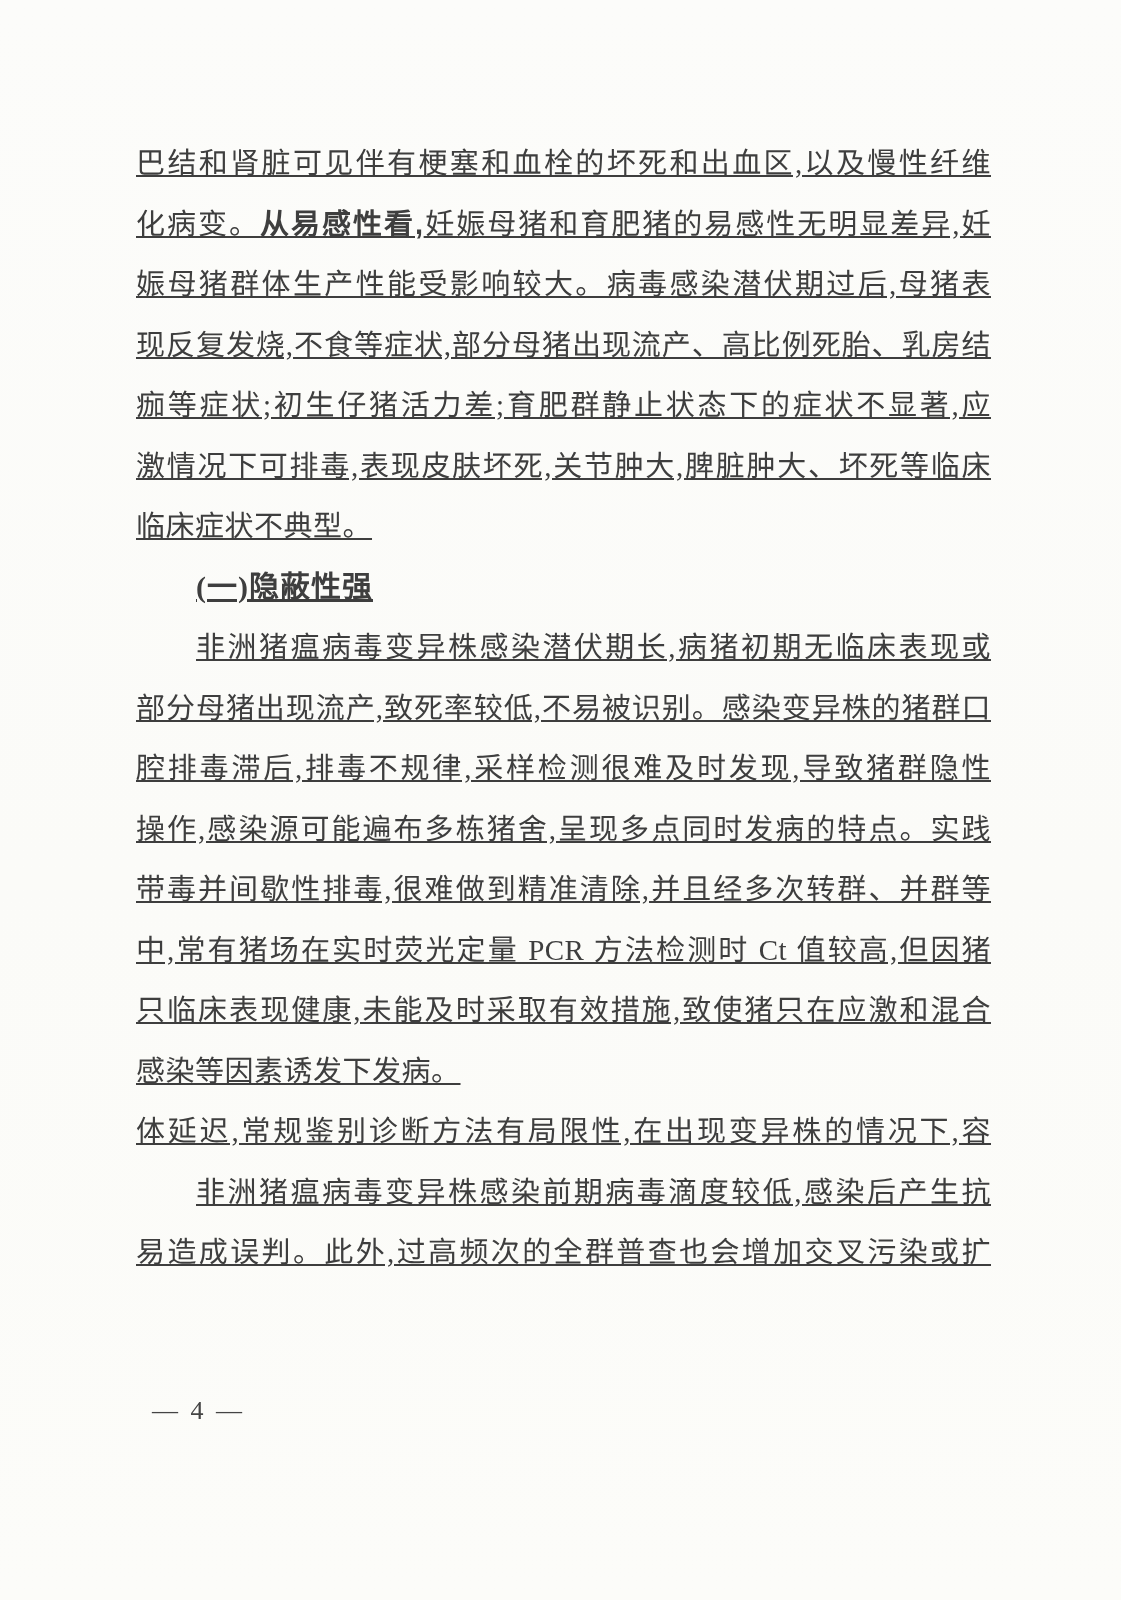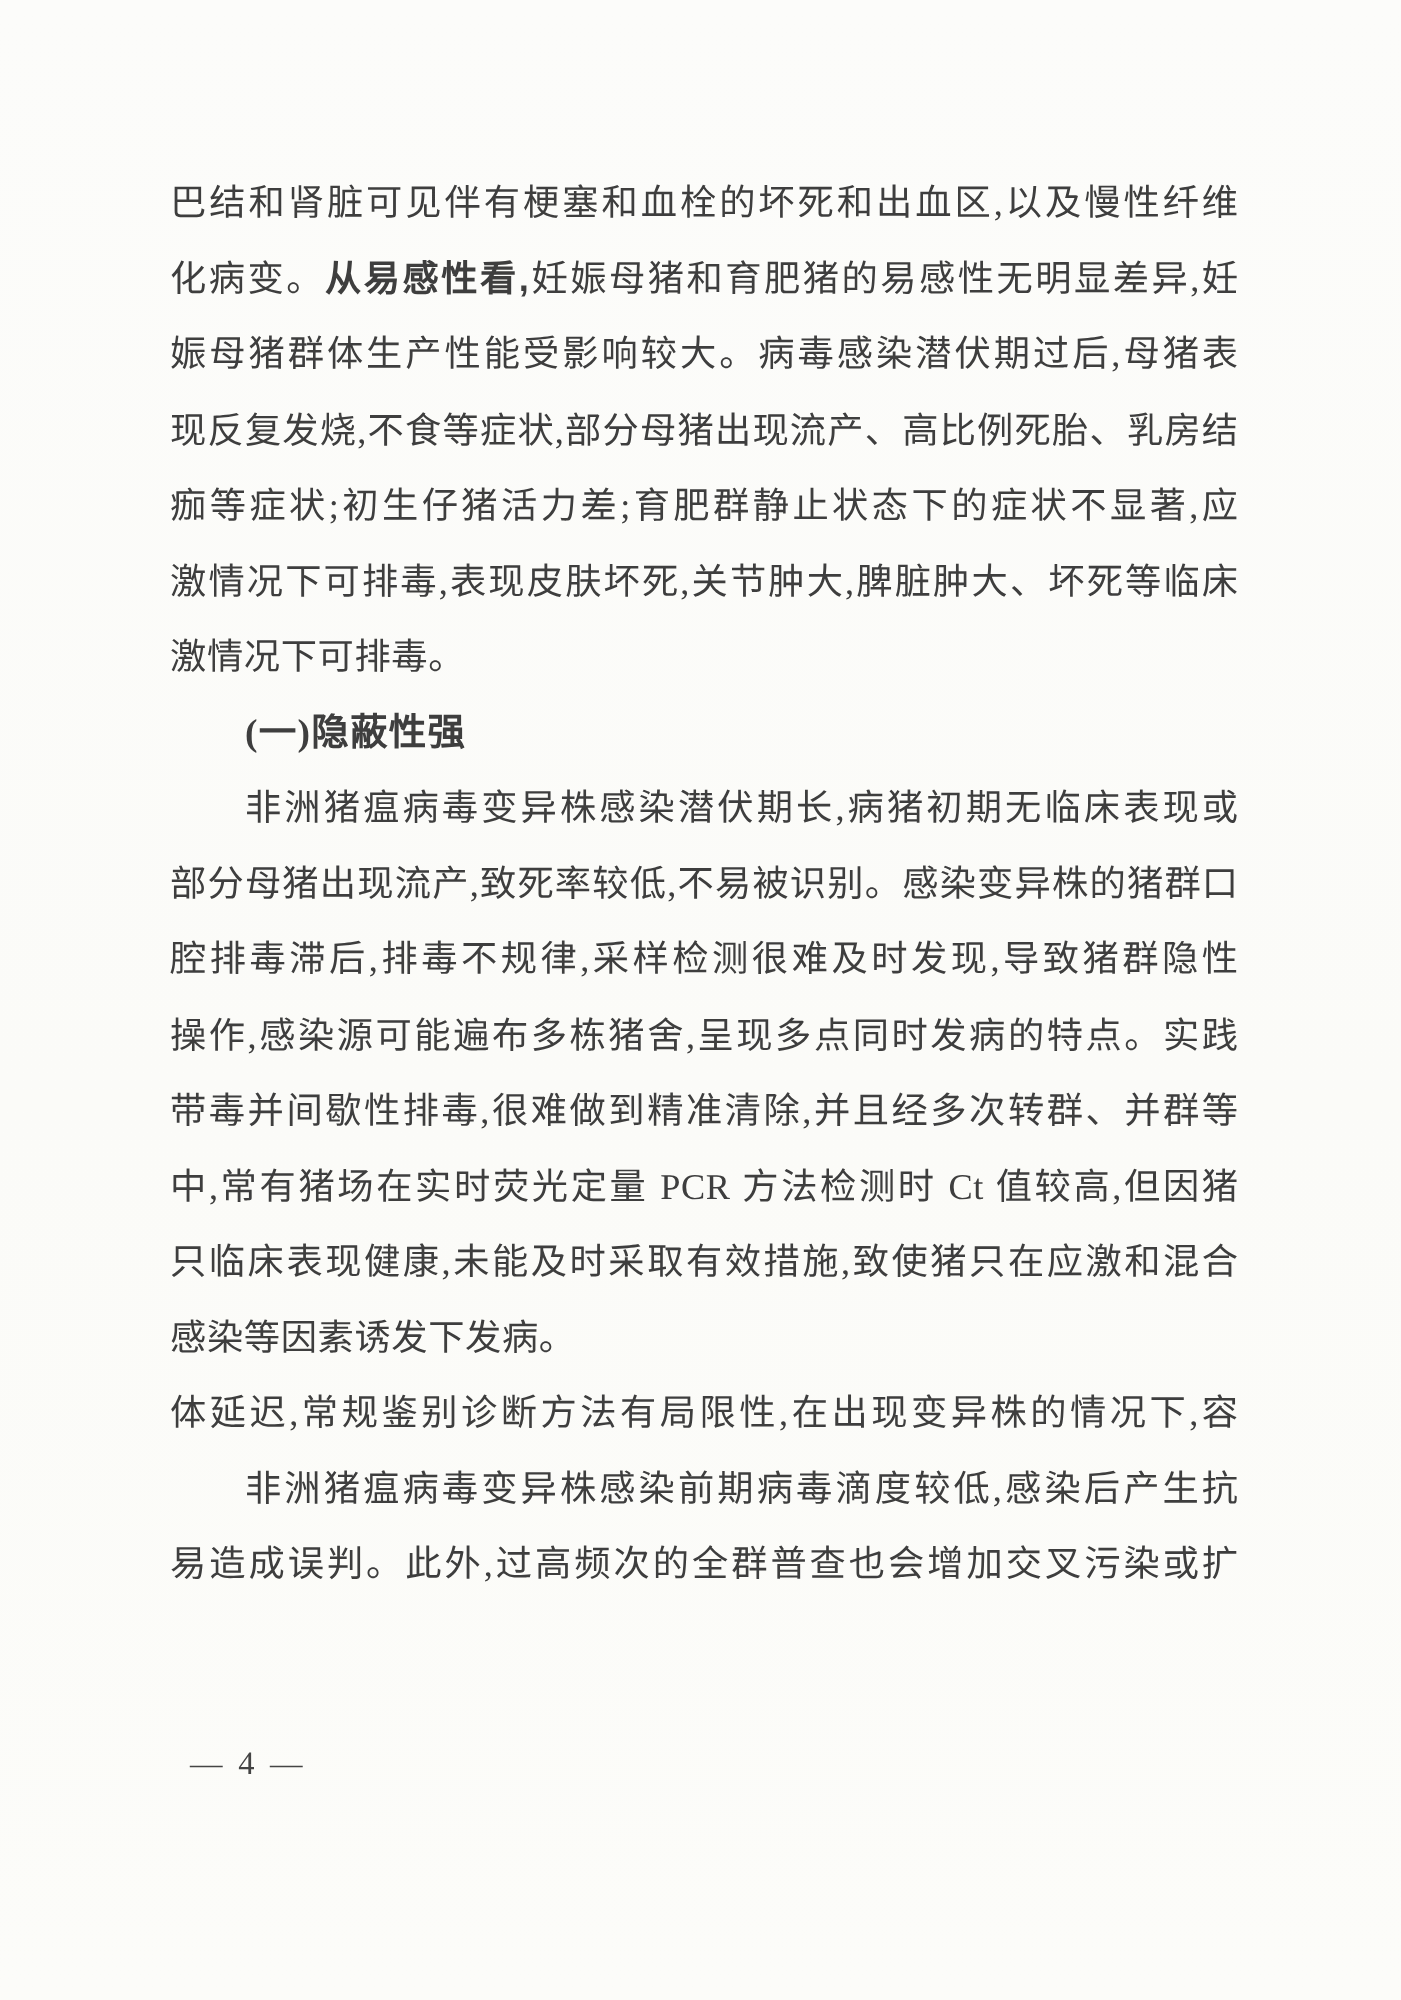--- a/index.html
+++ b/index.html
@@ -30,6 +30,7 @@
     font-size: 29px;
     letter-spacing: 0.5px;
     white-space: nowrap;
+    text-decoration: underline;
   }
   .jl {
     text-align: justify;

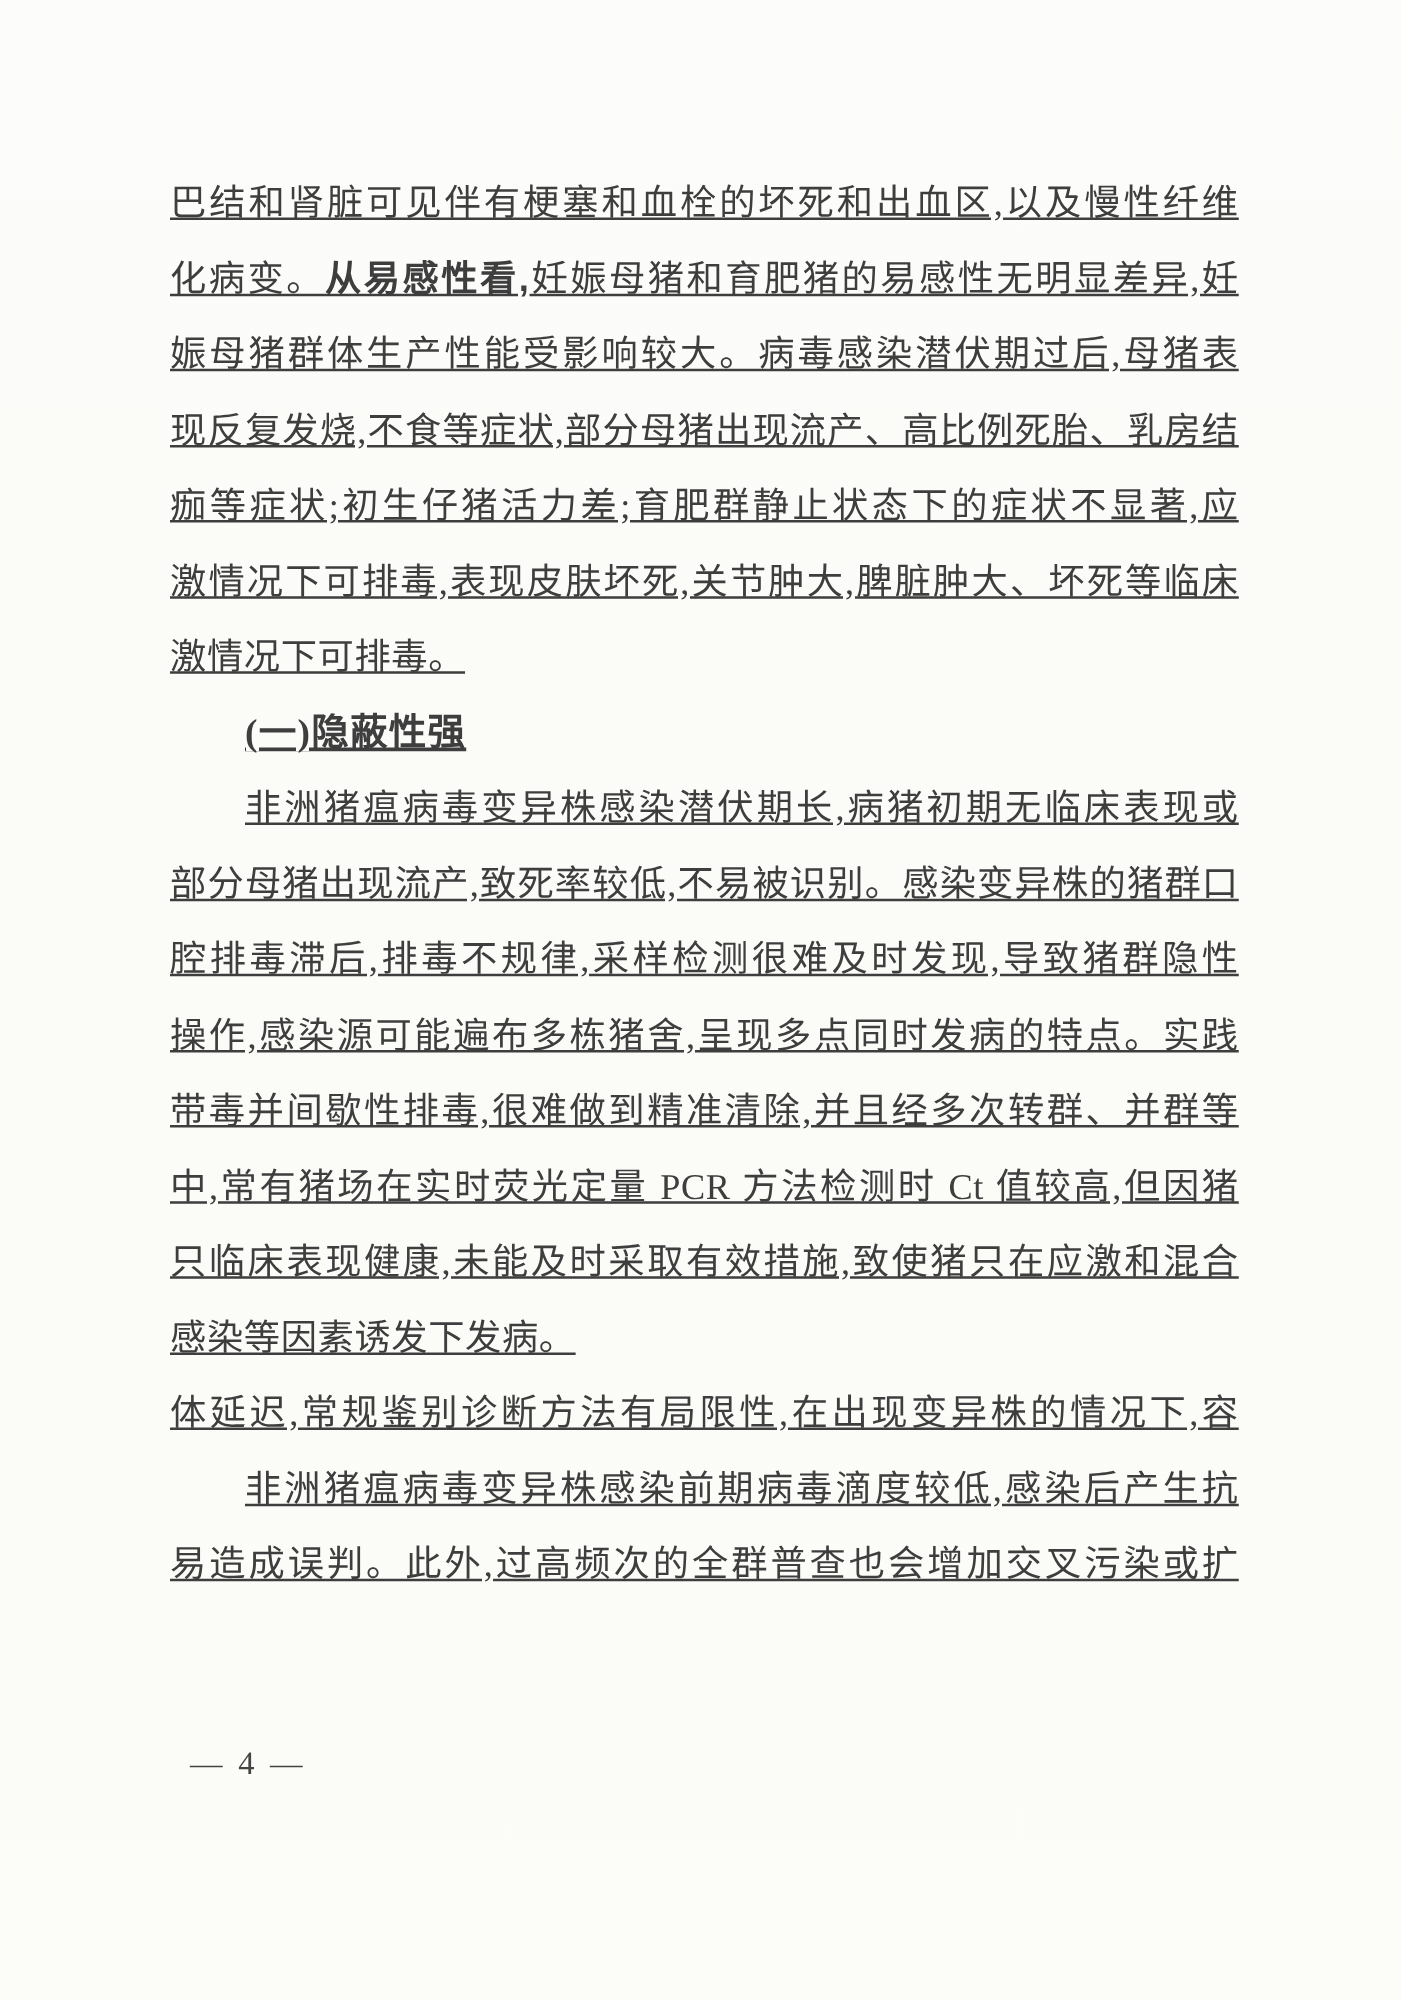--- a/index.html
+++ b/index.html
@@ -80,7 +80,7 @@
     <div class="line jl">现反复发烧,不食等症状,部分母猪出现流产、高比例死胎、乳房结</div>
     <div class="line jl">痂等症状;初生仔猪活力差;育肥群静止状态下的症状不显著,应</div>
     <div class="line jl">激情况下可排毒,表现皮肤坏死,关节肿大,脾脏肿大、坏死等临床</div>
-    <div class="line">激情况下可排毒。</div>
+    <div class="line">临床症状不典型。</div>
 
 
     <div class="line h-sub indent">(一)隐蔽性强</div>

